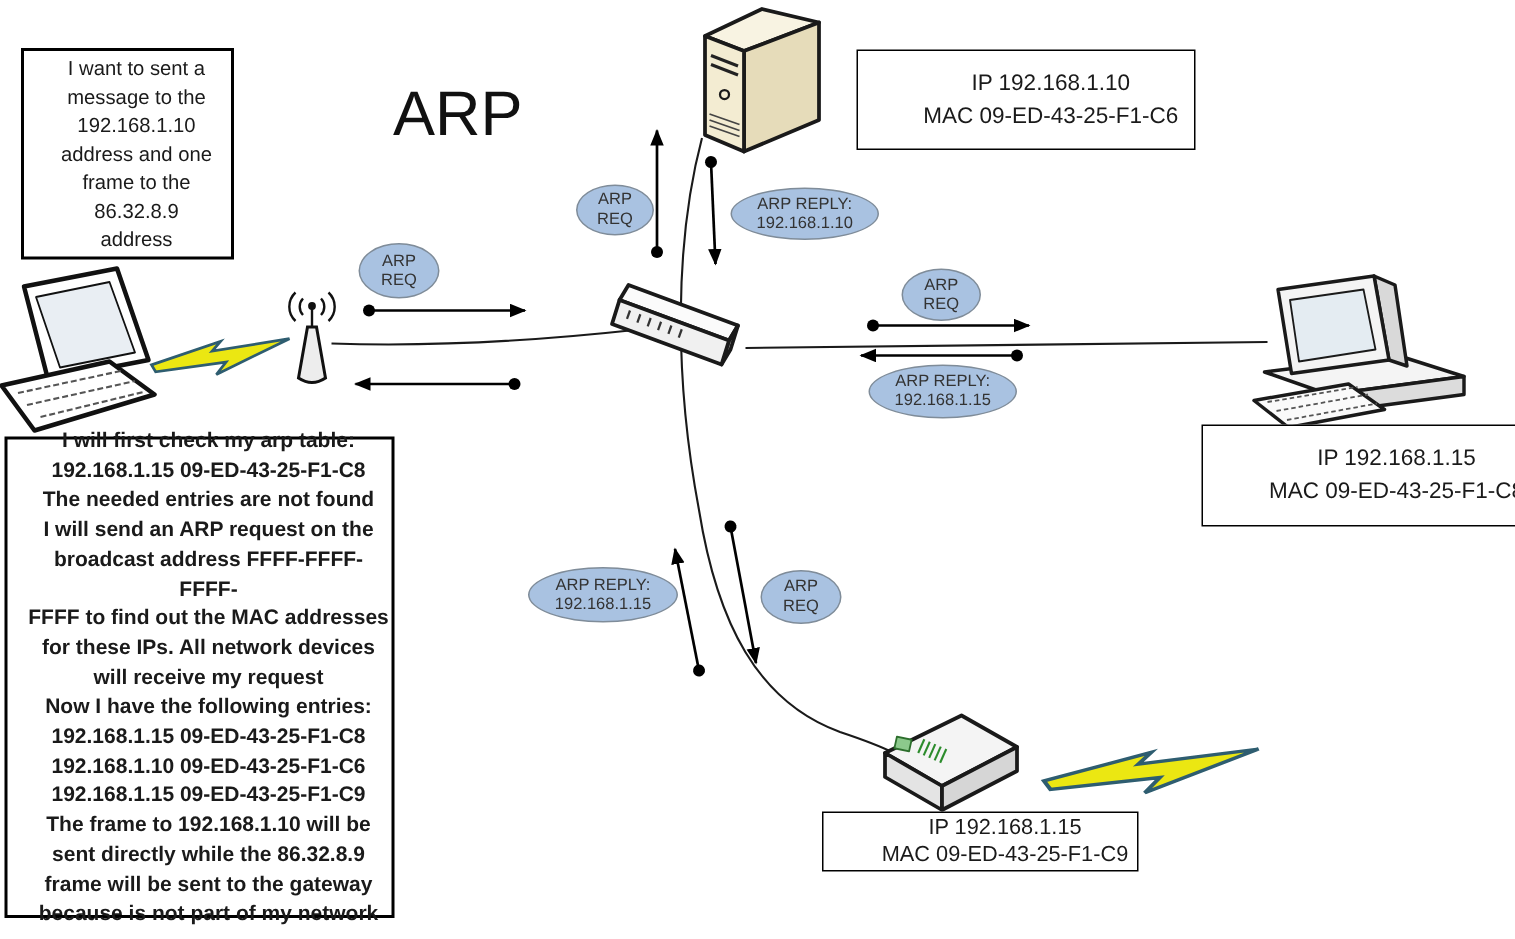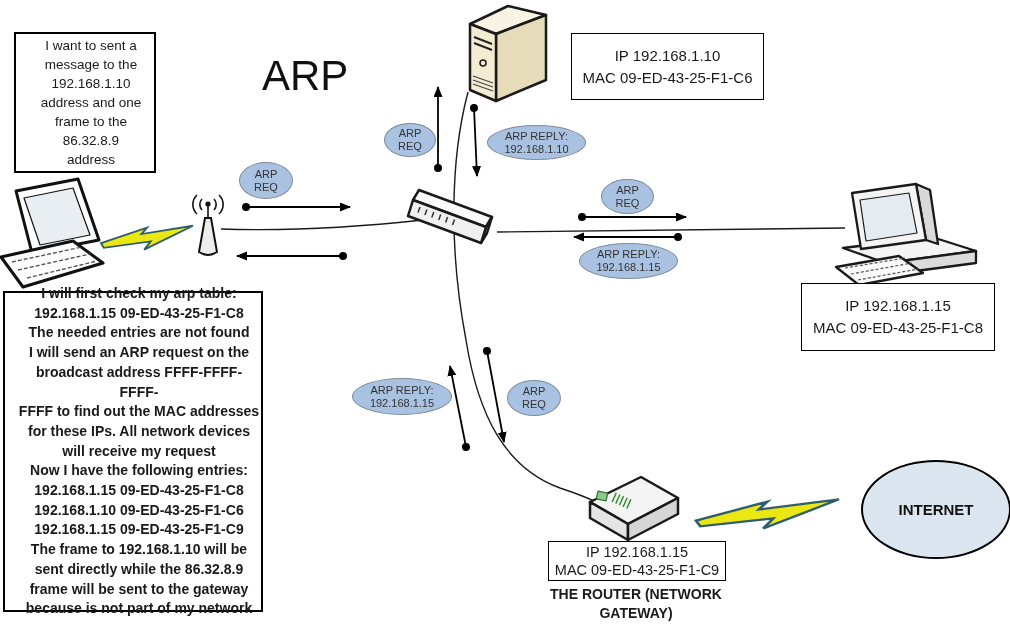--- a/index.html
+++ b/index.html
@@ -17,7 +17,7 @@
   .note2{left:3px;top:291px;width:244px;height:317px;font-size:14px;line-height:19.7px;font-weight:bold;}
   .ipbox{
     border:1.6px solid #000;background:#fff;text-align:center;white-space:pre-line;
-    display:flex;align-items:center;justify-content:center;font-size:15px;line-height:22px;
+    display:flex;align-items:center;justify-content:center;font-size:15px;line-height:22px;padding-left:33px;
   }
   .ipbox.server{left:571px;top:33px;width:191px;height:65px;}
   .ipbox.pc{left:801px;top:283px;width:192px;height:66px;}

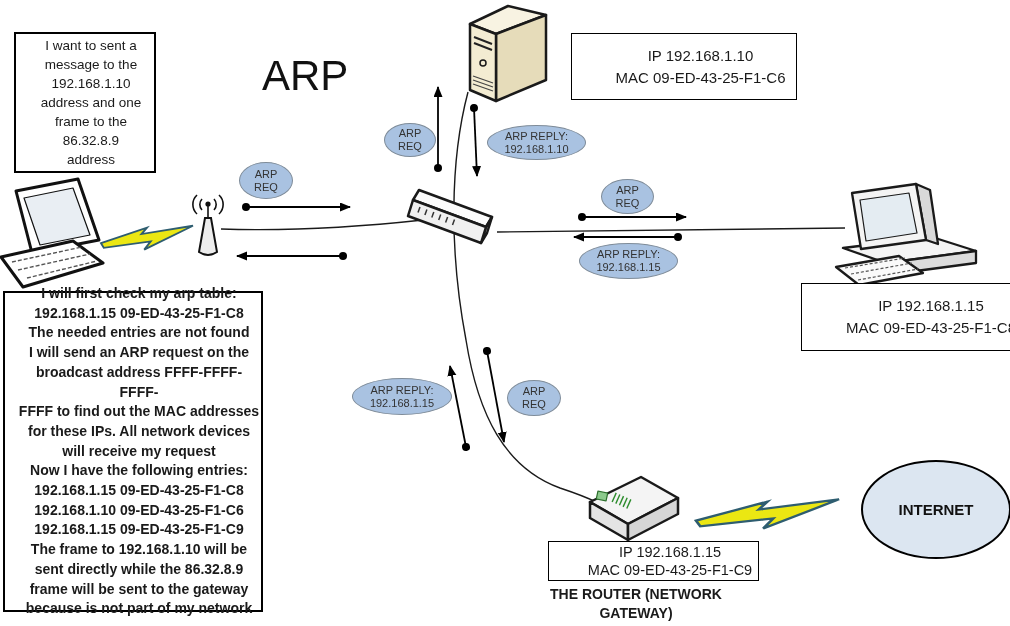--- a/index.html
+++ b/index.html
@@ -214,7 +214,6 @@
   <div class="abs bubble b-req-bottom">ARP
 REQ</div>
 
-  <div class="abs internet">INTERNET</div>
 
 </div>
 

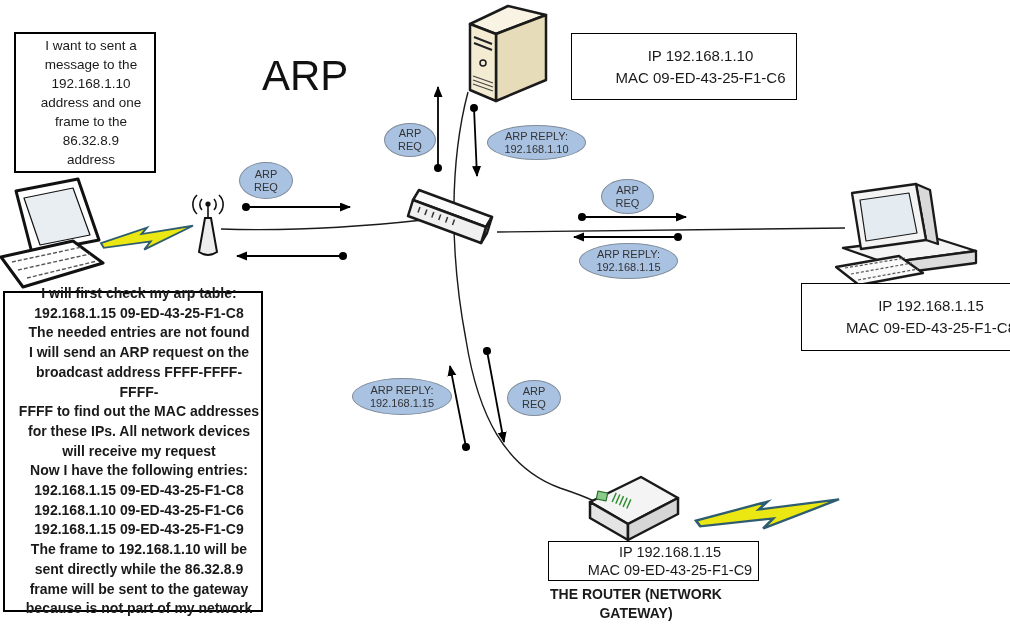--- a/index.html
+++ b/index.html
@@ -196,8 +196,6 @@
 MAC 09-ED-43-25-F1-C8</div>
   <div class="abs ipbox router">IP 192.168.1.15
 MAC 09-ED-43-25-F1-C9</div>
-  <div class="abs caption">THE ROUTER (NETWORK
-GATEWAY)</div>
 
   <div class="abs bubble b-req-left">ARP
 REQ</div>

